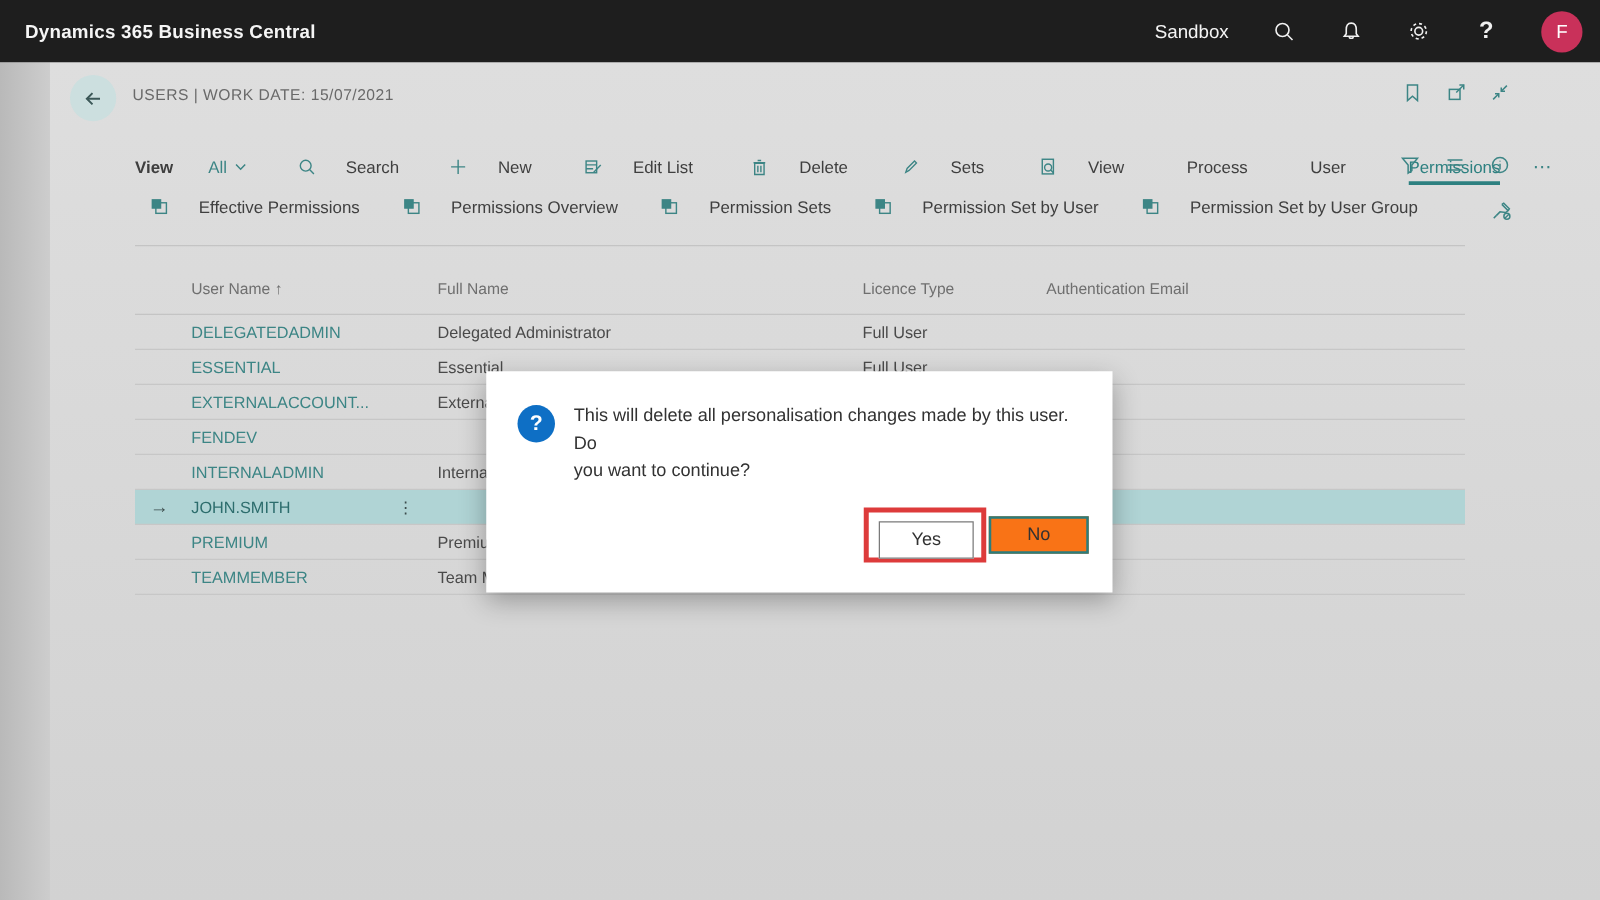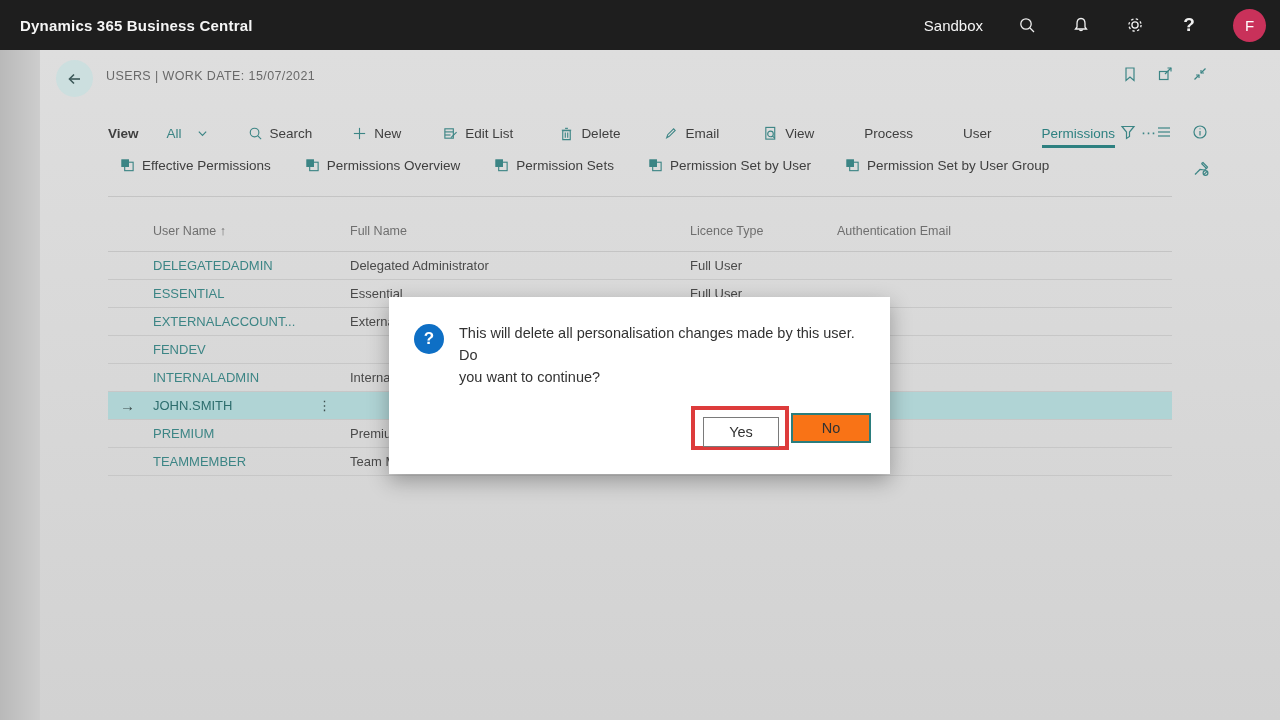--- a/index.html
+++ b/index.html
@@ -39,7 +39,7 @@
   .tbr-item { display:flex; align-items:center; gap:7px; cursor:pointer; white-space:nowrap; }
   .tbr-item svg { stroke:#3c8585; fill:none; stroke-width:1.2; }
   .view-label { font-weight:bold; margin-right:28px; }
-  .all-dd { color:#3c8585; display:flex; align-items:center; gap:15px; margin-right:40px; cursor:pointer; }
+  .all-dd { color:#3c8585; display:flex; align-items:center; gap:5px; margin-right:40px; cursor:pointer; }
   .all-dd svg { stroke:#3c8585; fill:none; stroke-width:1.3; }
   .menu-item { cursor:pointer; margin-left:50px; }
   .menu-active { color:#2d8080; position:relative; margin-left:50px; cursor:pointer; }

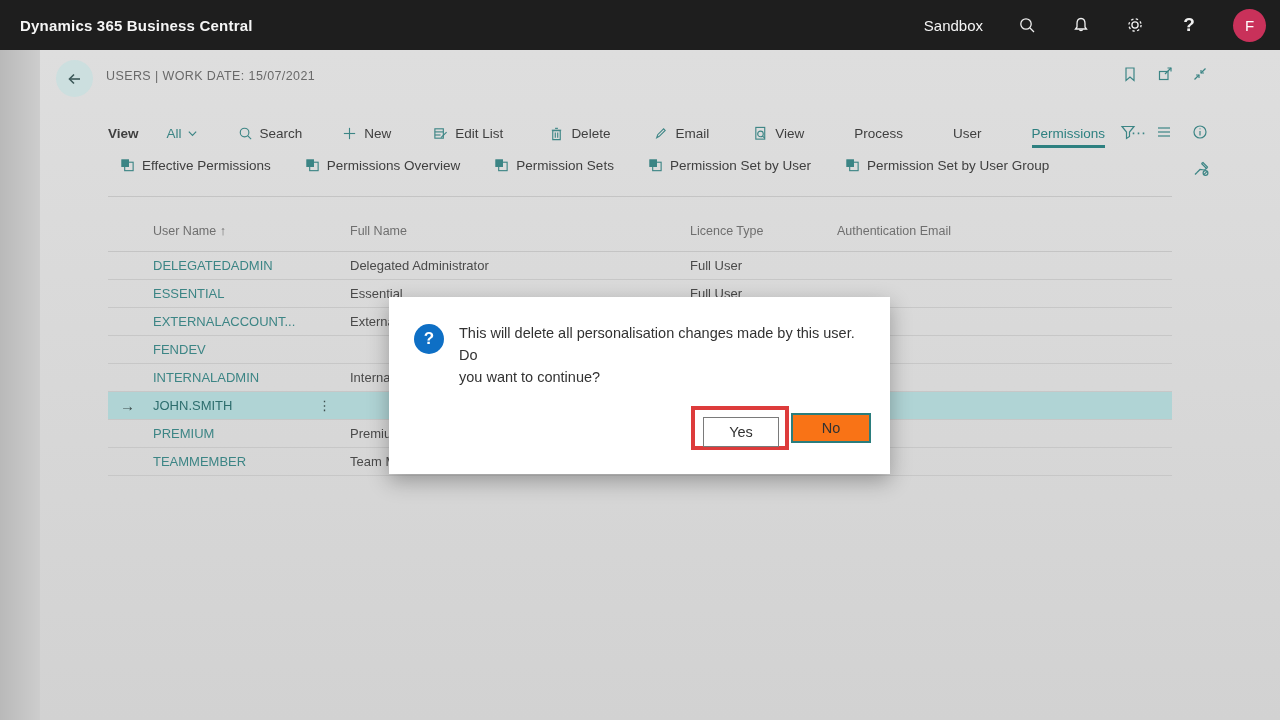--- a/index.html
+++ b/index.html
@@ -36,7 +36,7 @@
 
   
   .toolbar { position:absolute; left:68px; top:68px; width:1110px; height:30px; display:flex; align-items:center; font-size:13.5px; color:#3f3f3f; }
-  .tbr-item { display:flex; align-items:center; gap:7px; cursor:pointer; white-space:nowrap; }
+  .tbr-item { display:flex; align-items:center; gap:24px; cursor:pointer; white-space:nowrap; }
   .tbr-item svg { stroke:#3c8585; fill:none; stroke-width:1.2; }
   .view-label { font-weight:bold; margin-right:28px; }
   .all-dd { color:#3c8585; display:flex; align-items:center; gap:5px; margin-right:40px; cursor:pointer; }

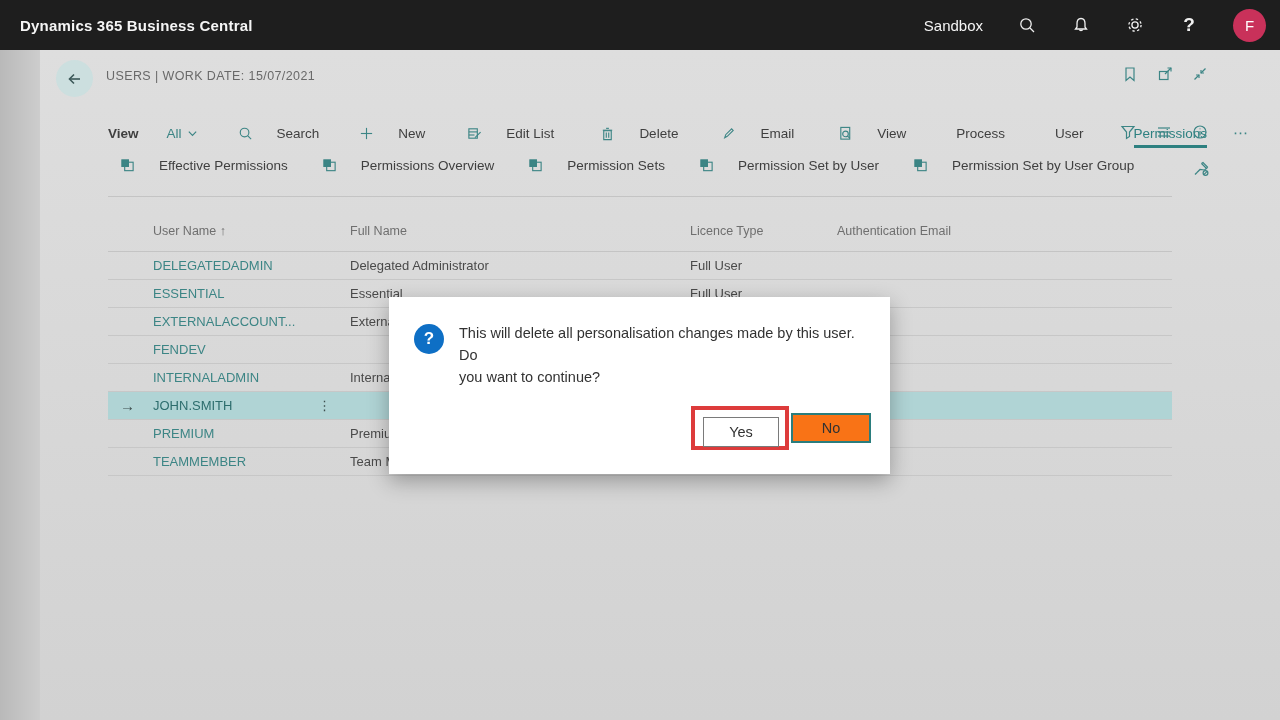--- a/index.html
+++ b/index.html
@@ -196,7 +196,7 @@
       <svg viewBox="0 0 16 16" width="14" height="14">
           <path d="M3 13.5 L4.2 10 L11 3.2 L12.8 5 L6 11.8 Z"></path>
         </svg>
-      <span>Email</span>
+      <span>Sets</span>
     </span>
     <span class="tbr-item">
       <svg viewBox="0 0 16 16" width="15" height="15">

